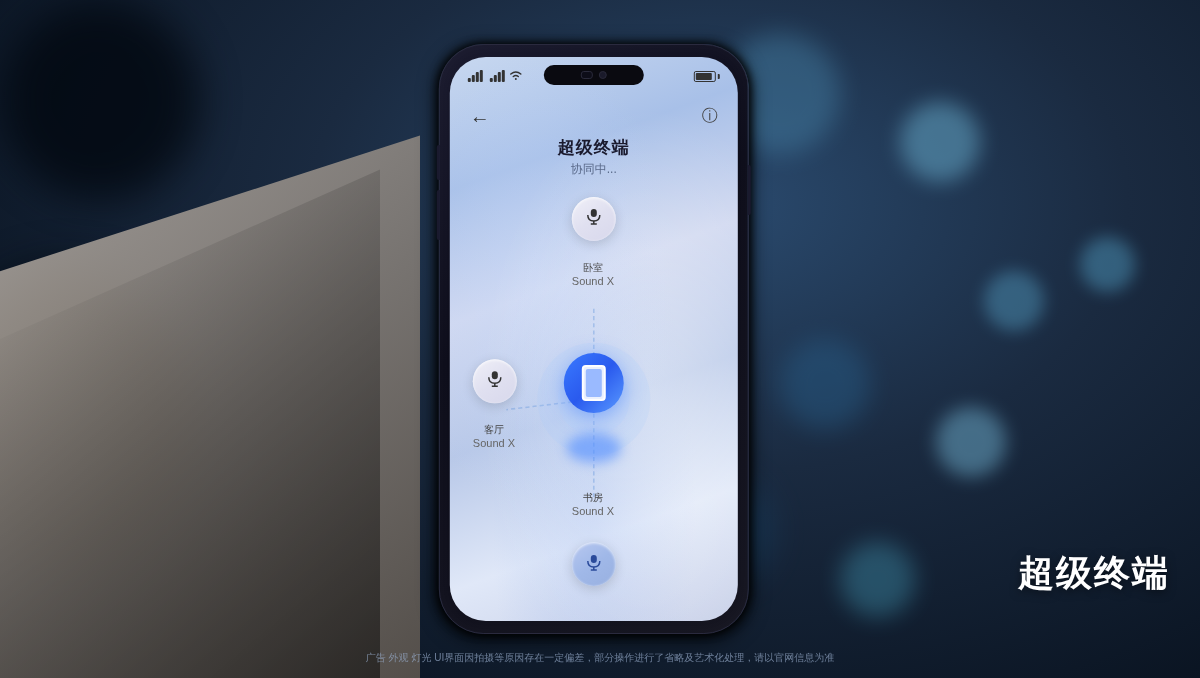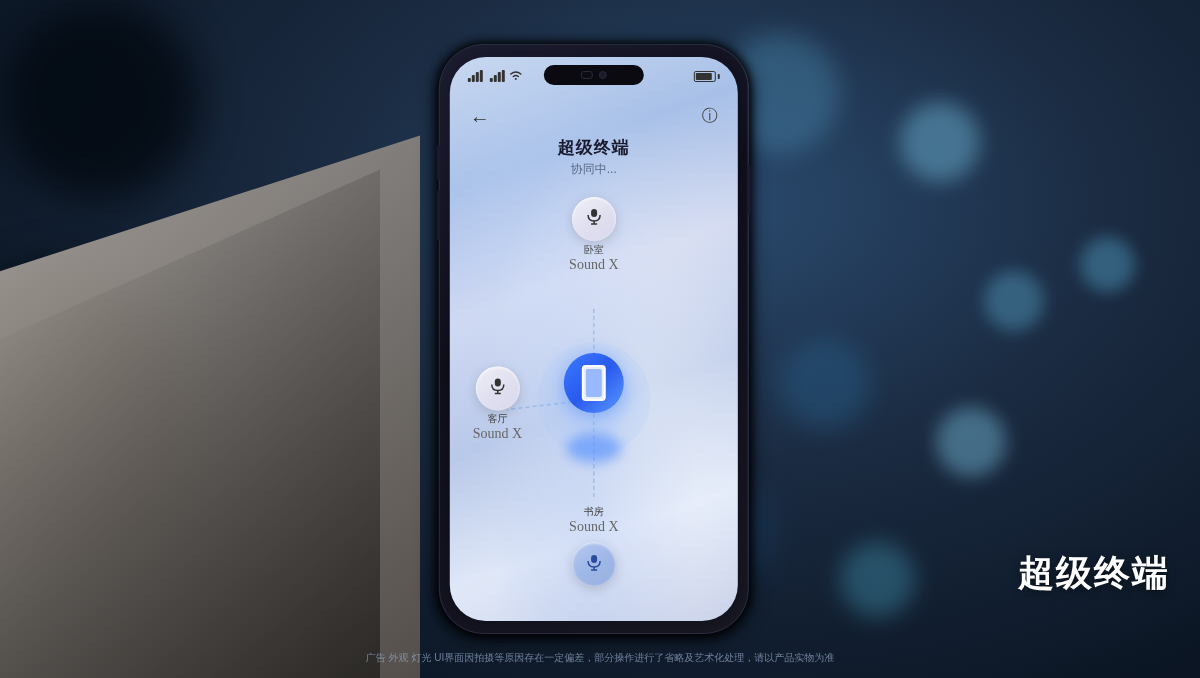--- a/index.html
+++ b/index.html
@@ -323,8 +323,8 @@
       position: absolute;
       display: flex;
       flex-direction: column;
-      align-items: center;
-      gap: 2px;
+      align-items: flex-start;
+      gap: 20px;
       z-index: 6;
     }
     .speaker-circle {

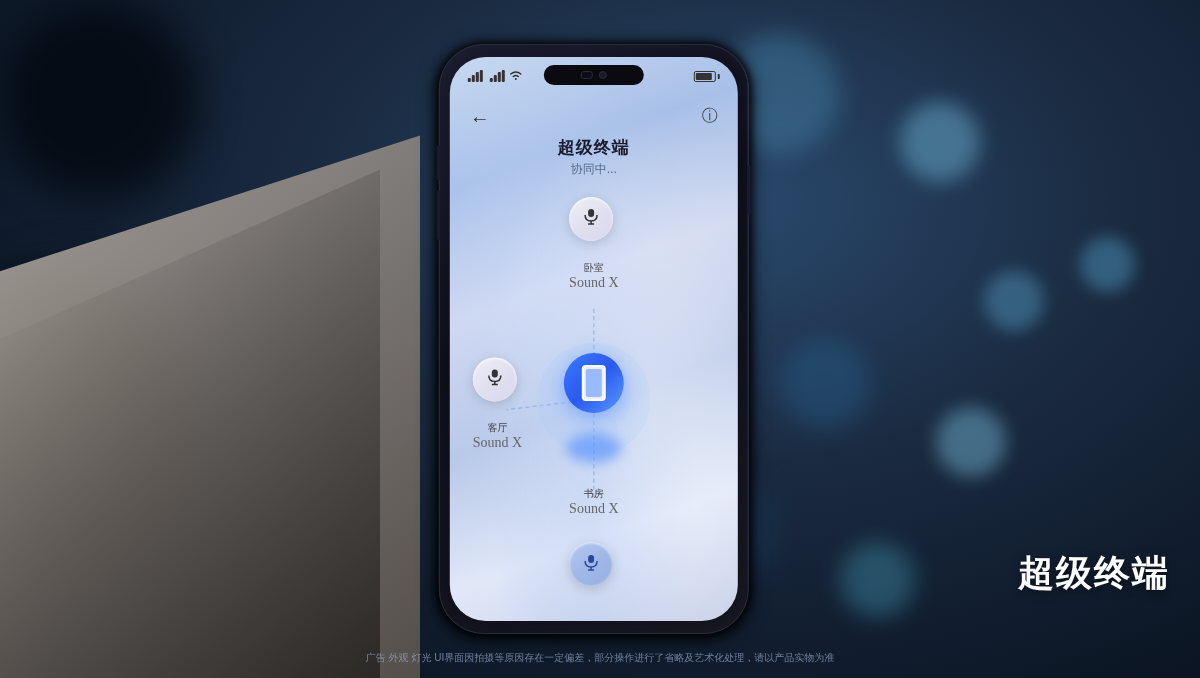--- a/index.html
+++ b/index.html
@@ -351,9 +351,8 @@
       font-weight: 500;
     }
     .speaker-name {
-      font-size: 14px;
+      font-size: 11px;
       color: #666;
-      font-family: Liberation Serif, serif;
     }
 
     

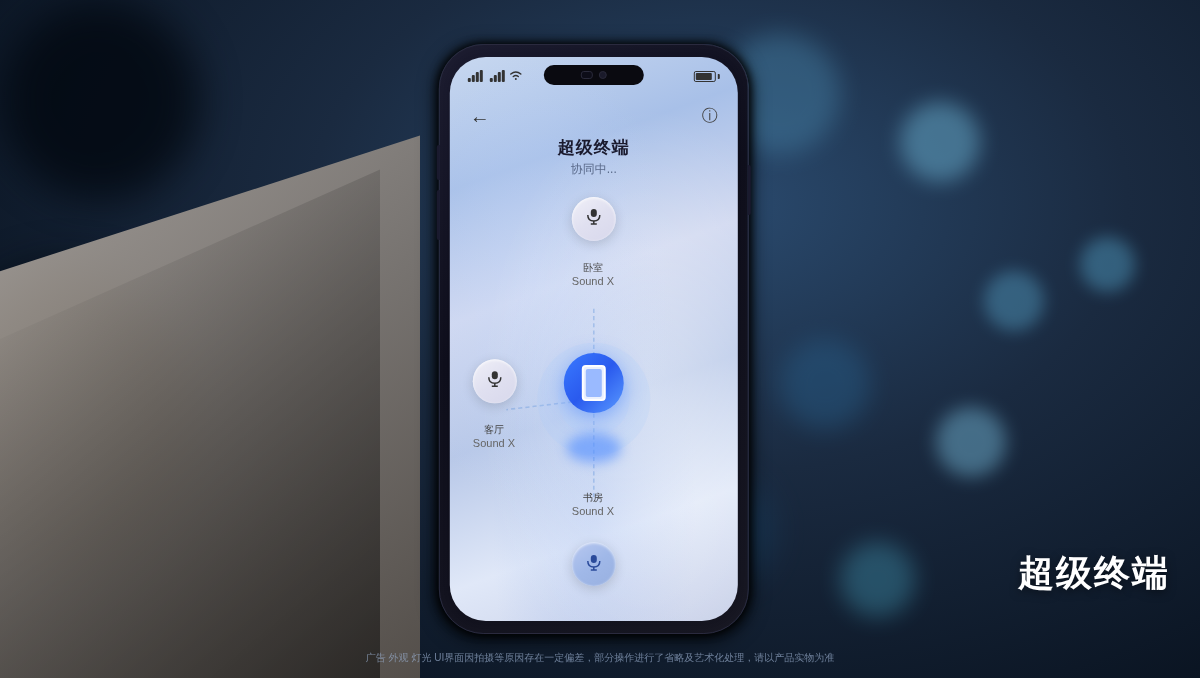--- a/index.html
+++ b/index.html
@@ -596,7 +596,7 @@
 </div>
 
 <div class="disclaimer">
-  <div class="disclaimer-text">广告 外观 灯光 UI界面因拍摄等原因存在一定偏差，部分操作进行了省略及艺术化处理，请以产品实物为准</div>
+  <div class="disclaimer-text">广告 外观 灯光 UI界面因拍摄等原因存在一定偏差，部分操作进行了省略及艺术化处理，请以官网信息为准</div>
 </div>
 
 </body></html>

